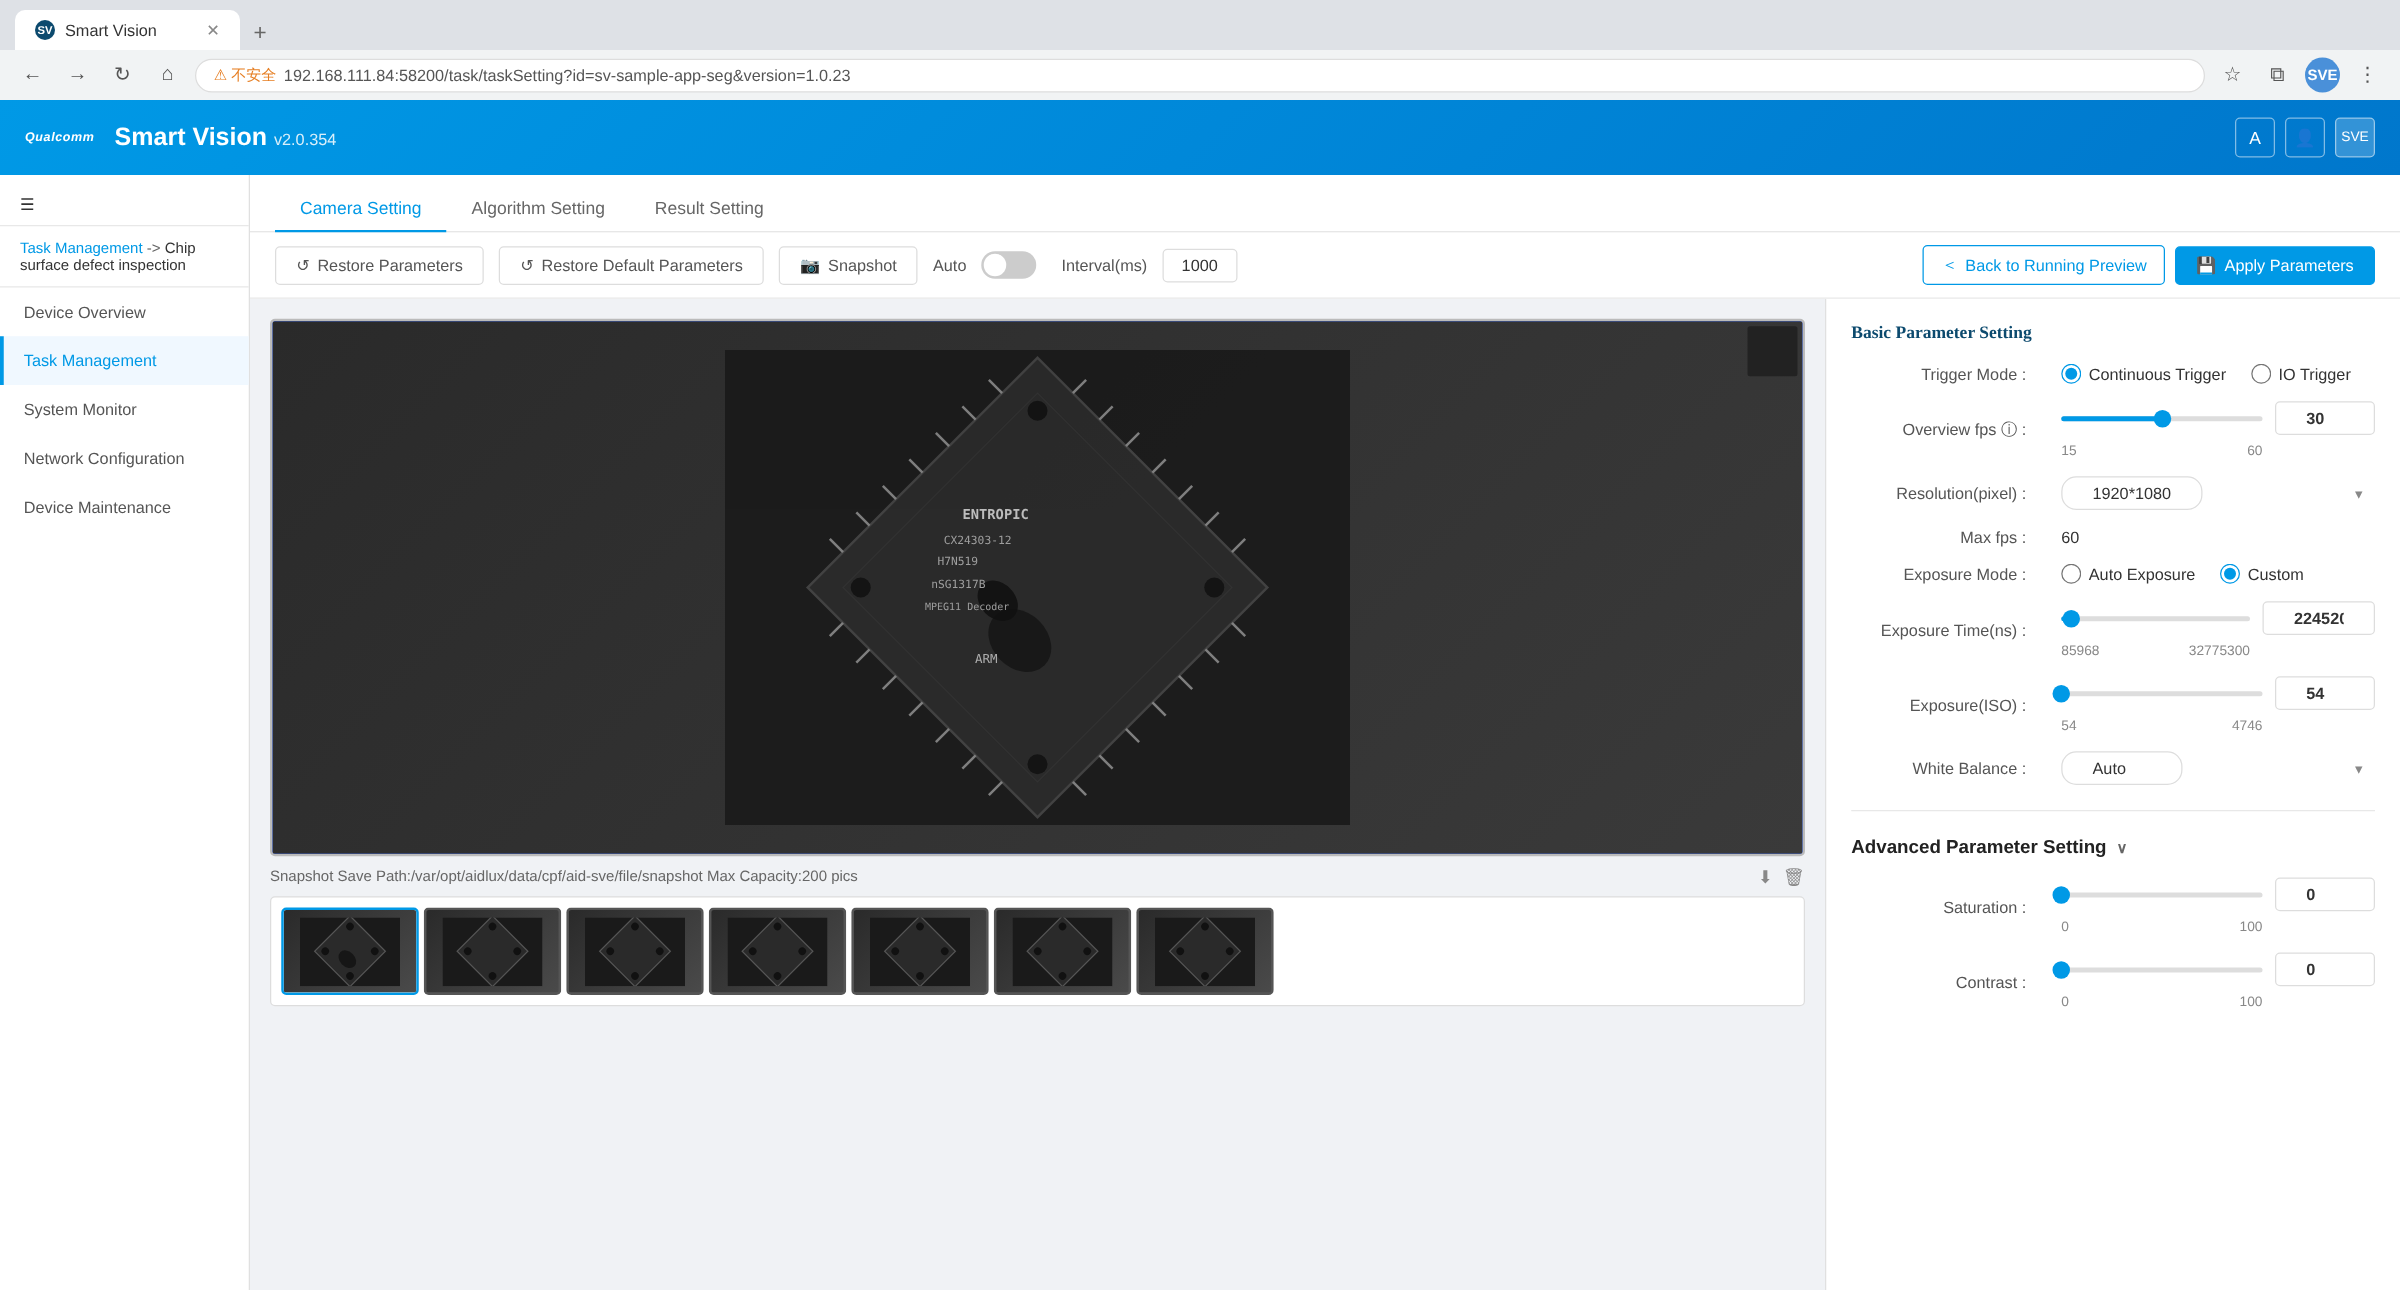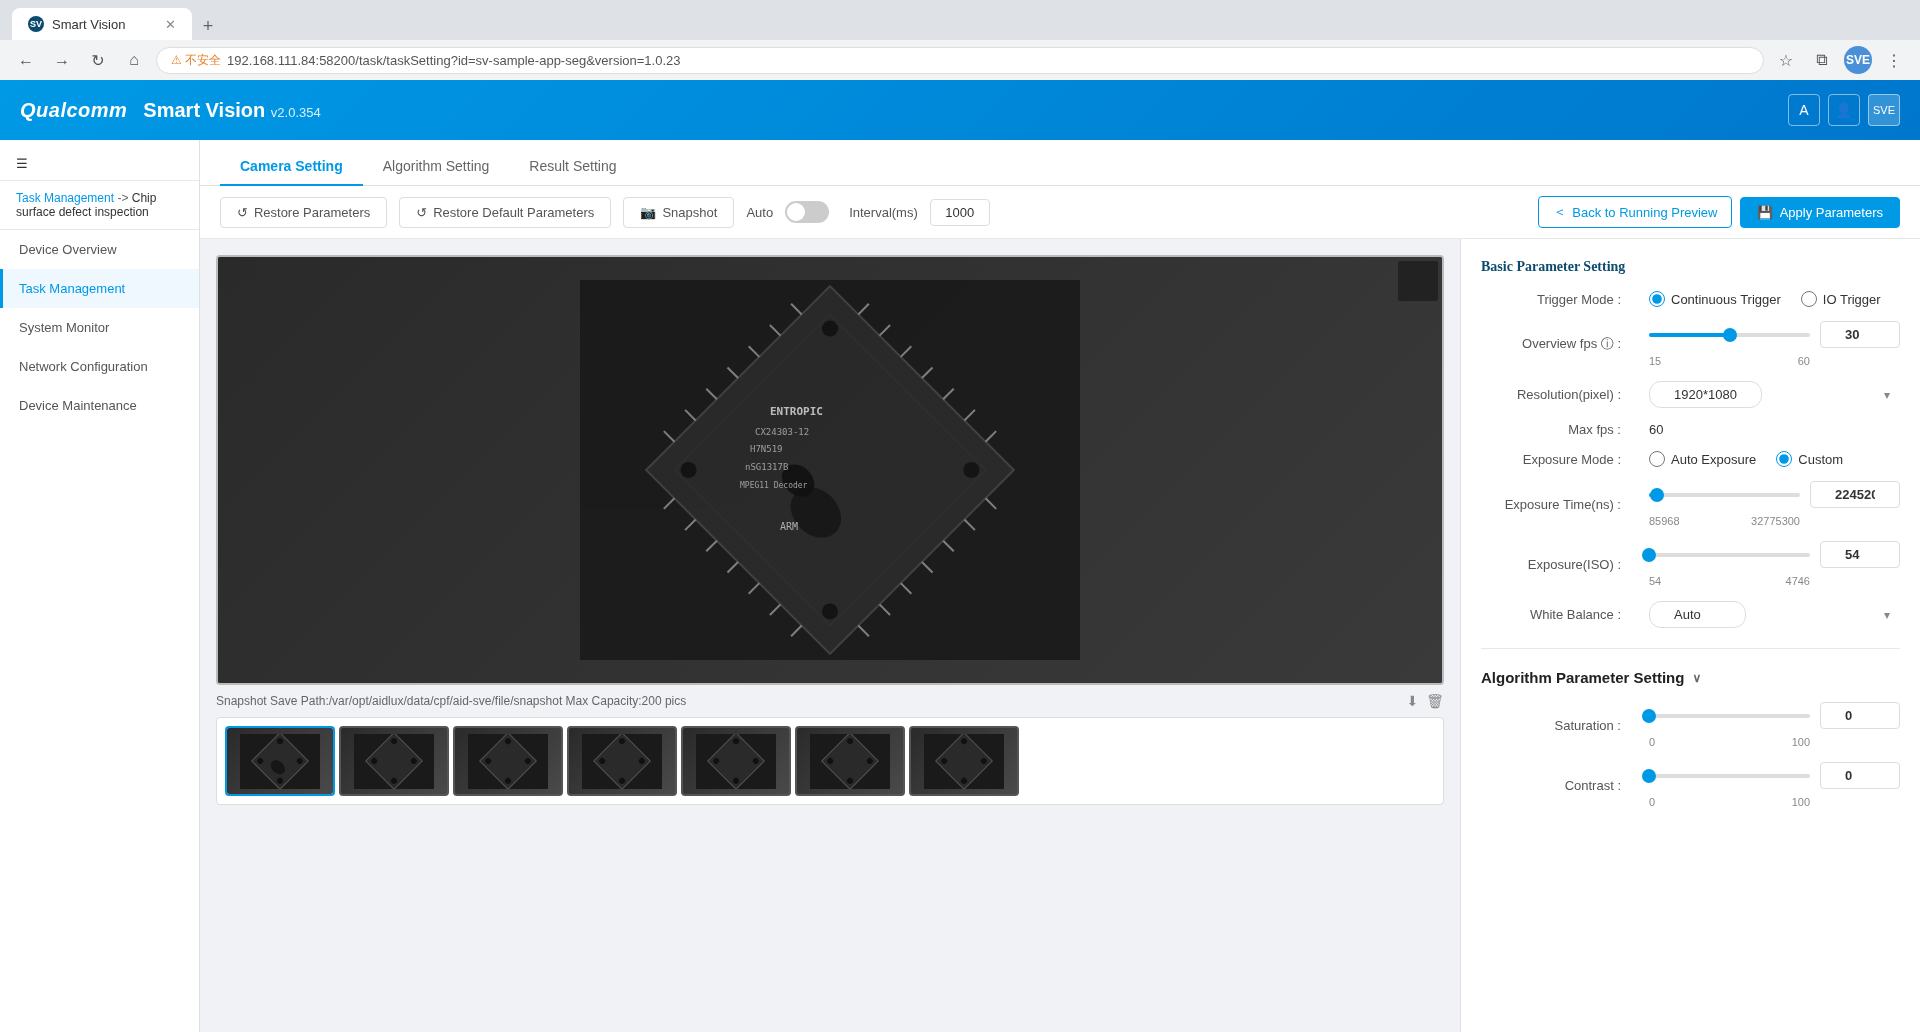--- a/index.html
+++ b/index.html
@@ -100,7 +100,7 @@
     .interval-input { width:60px;border:1px solid #ddd;border-radius:4px;padding:5px 8px;font-size:13px;text-align:center;color:#333; }
 
     
-    .qualcomm-logo { font-size:20px;font-weight:bold;color:#fff;font-style:italic;letter-spacing:0.5px; }
+    .qualcomm-logo { font-size:10px;font-weight:bold;color:#fff;font-style:italic;letter-spacing:0.5px; }
 
     
     .chip-svg { opacity:0.9; }

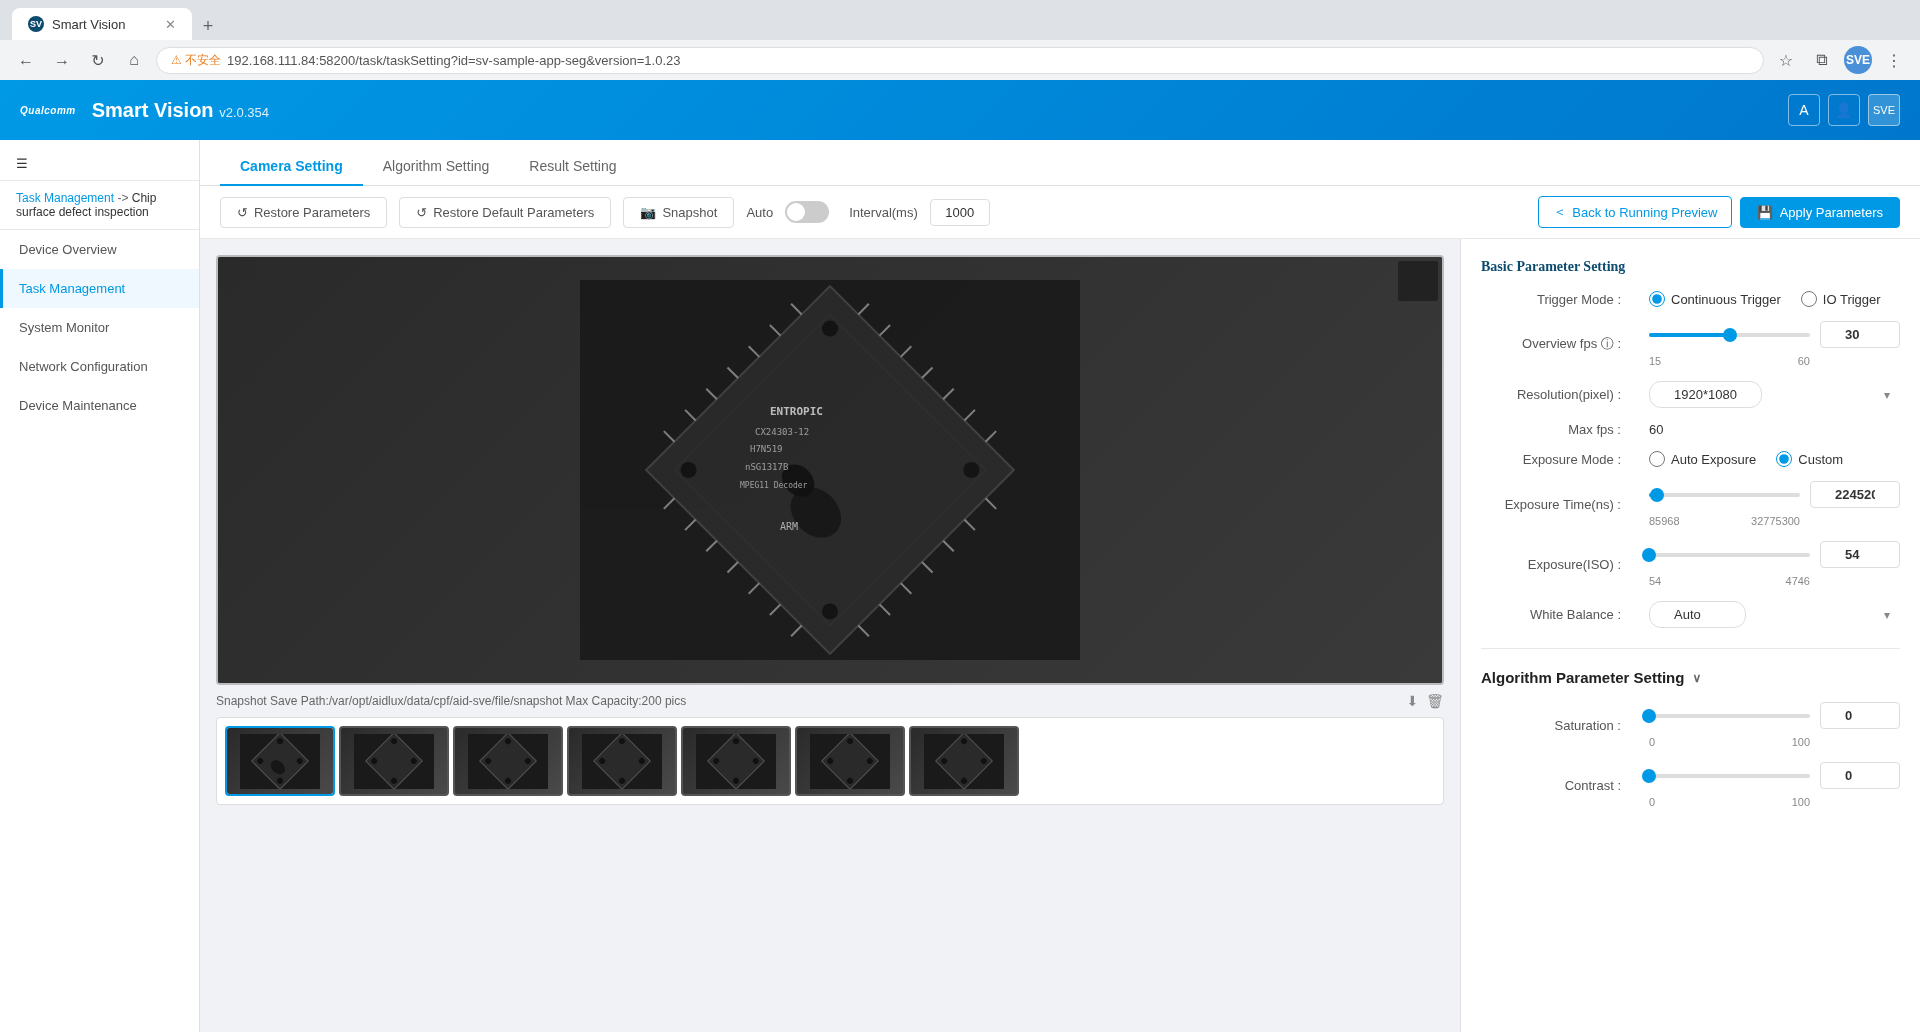--- a/index.html
+++ b/index.html
@@ -41,7 +41,7 @@
     .main-content { flex:1;display:flex;flex-direction:column;overflow:hidden; }
     .tab-bar { background:#fff;border-bottom:1px solid #e0e0e0;display:flex;align-items:center;padding:0 20px; padding-top:8px; }
     .tab-item { padding:10px 20px;cursor:pointer;color:#666;font-size:14px;border-bottom:2px solid transparent;margin-bottom:-1px; }
-    .tab-item.active { color:#0099e6;border-bottom:2px solid #0099e6;font-weight:700; }
+    .tab-item.active { color:#0099e6;border-bottom:2px solid #0099e6;font-weight:400; }
 
     .toolbar { background:#fff;padding:10px 20px;display:flex;align-items:center;gap:12px;border-bottom:1px solid #e8e8e8; }
     .btn { padding:7px 16px;border-radius:4px;border:1px solid #ddd;background:#fff;cursor:pointer;font-size:13px;color:#555;display:flex;align-items:center;gap:6px; }

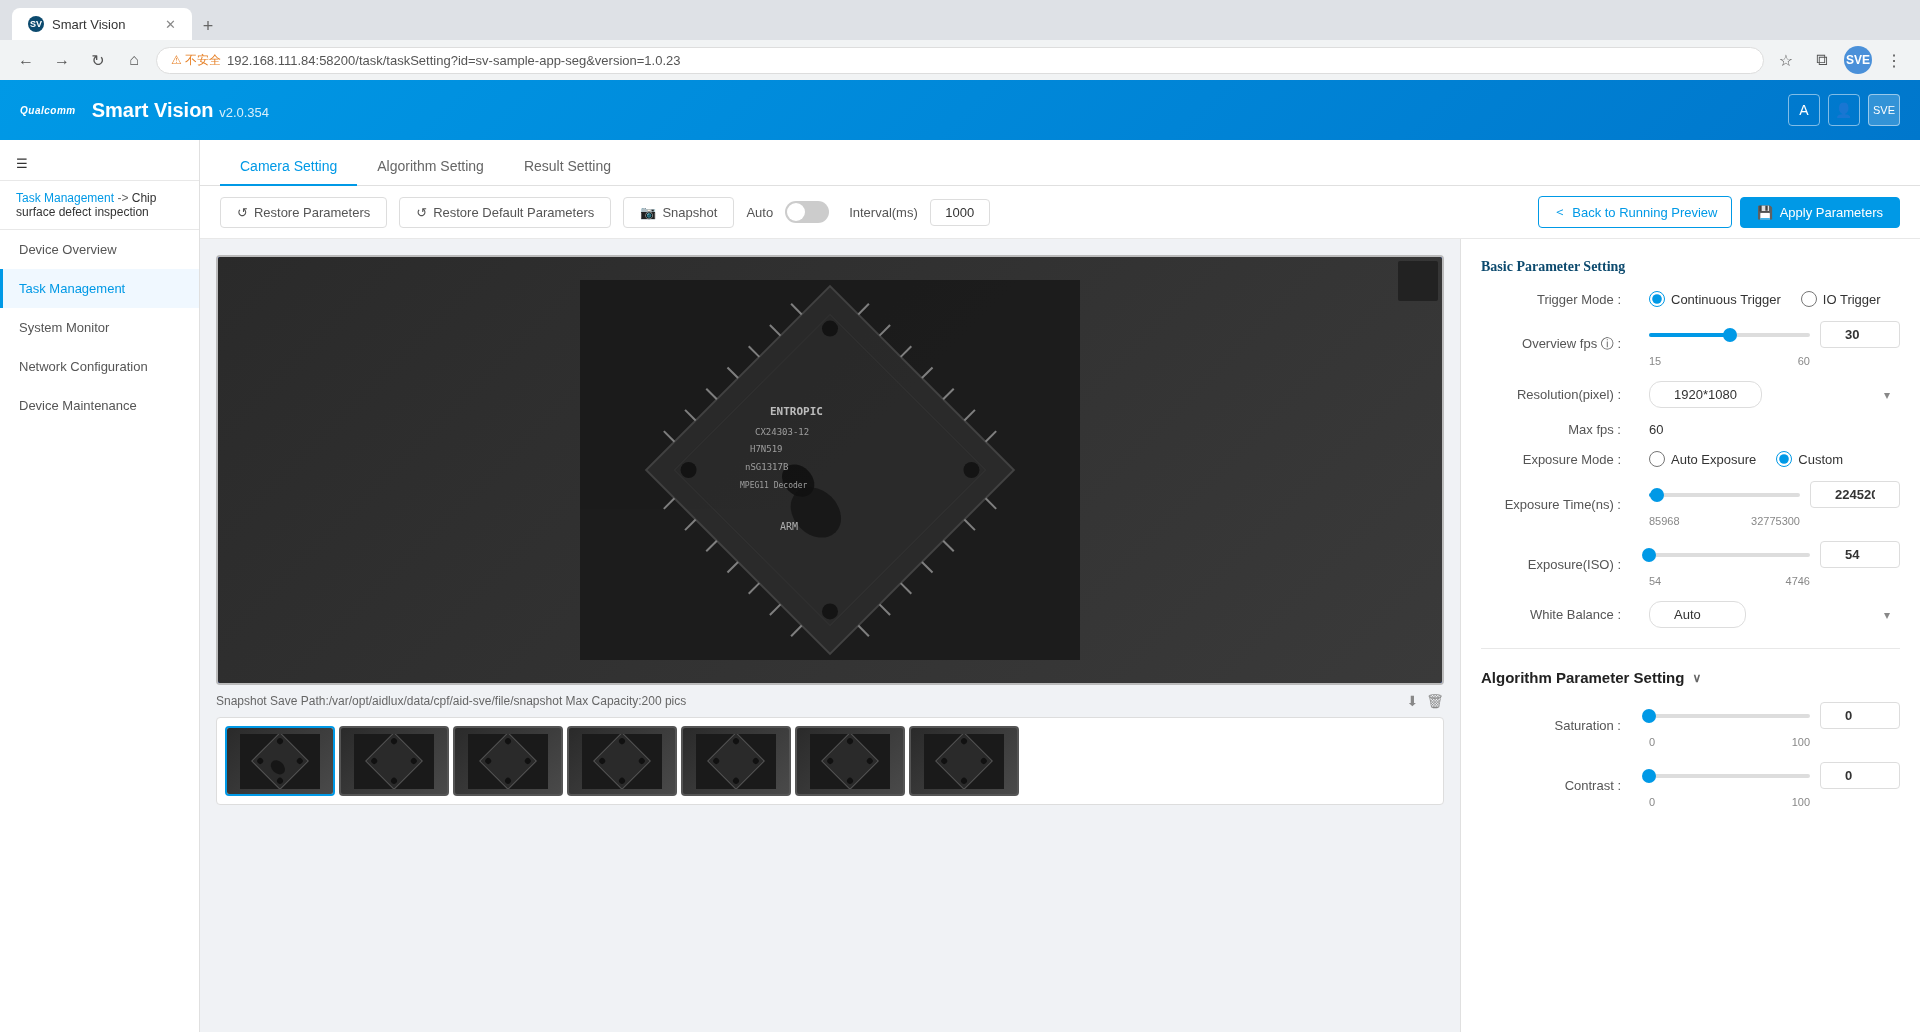--- a/index.html
+++ b/index.html
@@ -517,7 +517,7 @@
         <div class="section-divider"></div>
 
         <div class="advanced-title">
-          <span>Algorithm Parameter Setting</span>
+          <span>Advanced Parameter Setting</span>
           <span class="chevron">∨</span>
         </div>
 

